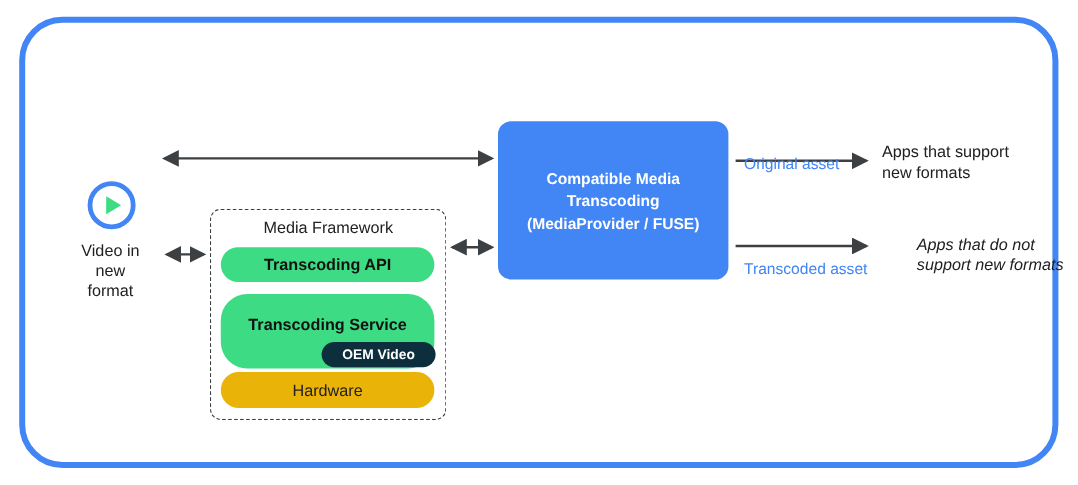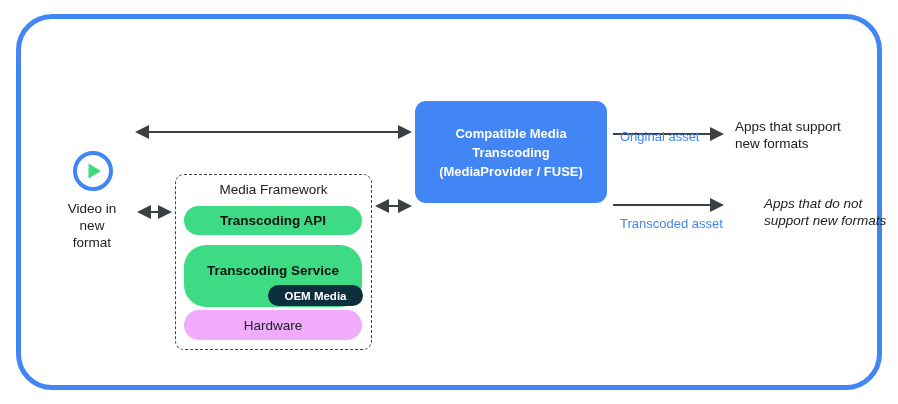--- a/index.html
+++ b/index.html
@@ -119,7 +119,7 @@
     left: 415px;
     top: 101px;
     width: 192px;
-    height: 102px;
+    height: 132px;
     background: #4285f4;
     border-radius: 11px;
     display: flex;

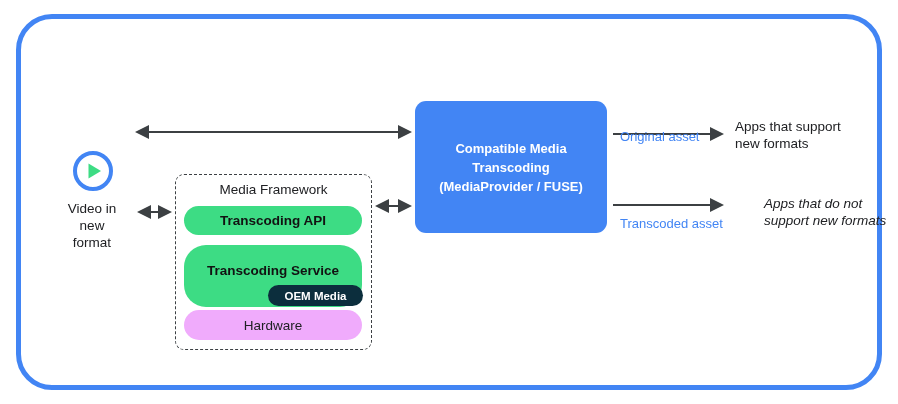--- a/index.html
+++ b/index.html
@@ -215,7 +215,7 @@
 
   <div class="pill pill-api">Transcoding API</div>
 
-  <div class="oem-badge">OEM Media</div>
+  <div class="oem-badge">OEM Video</div>
 
   <div class="pill pill-hardware">Hardware</div>
 

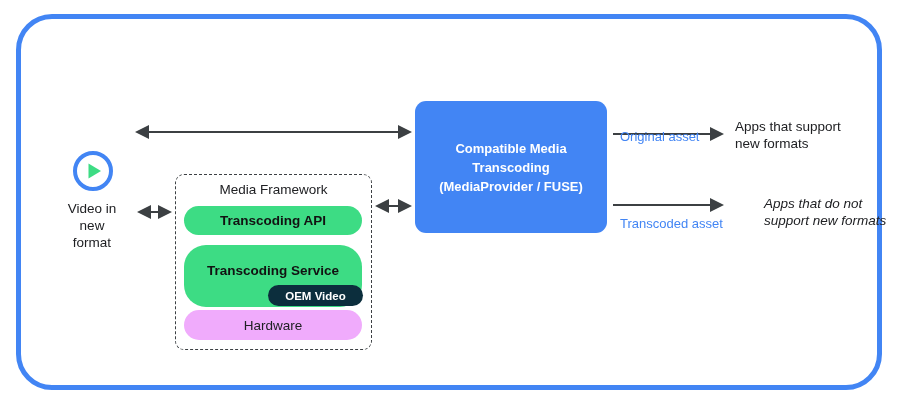--- a/index.html
+++ b/index.html
@@ -94,7 +94,7 @@
   .pill-hardware {
     left: 184px; top: 310px;
     width: 178px; height: 30px;
-    background: #f0abfc;
+    background: #eab308;
     font-weight: normal;
     color: #202124;
     font-size: 13.5px;

